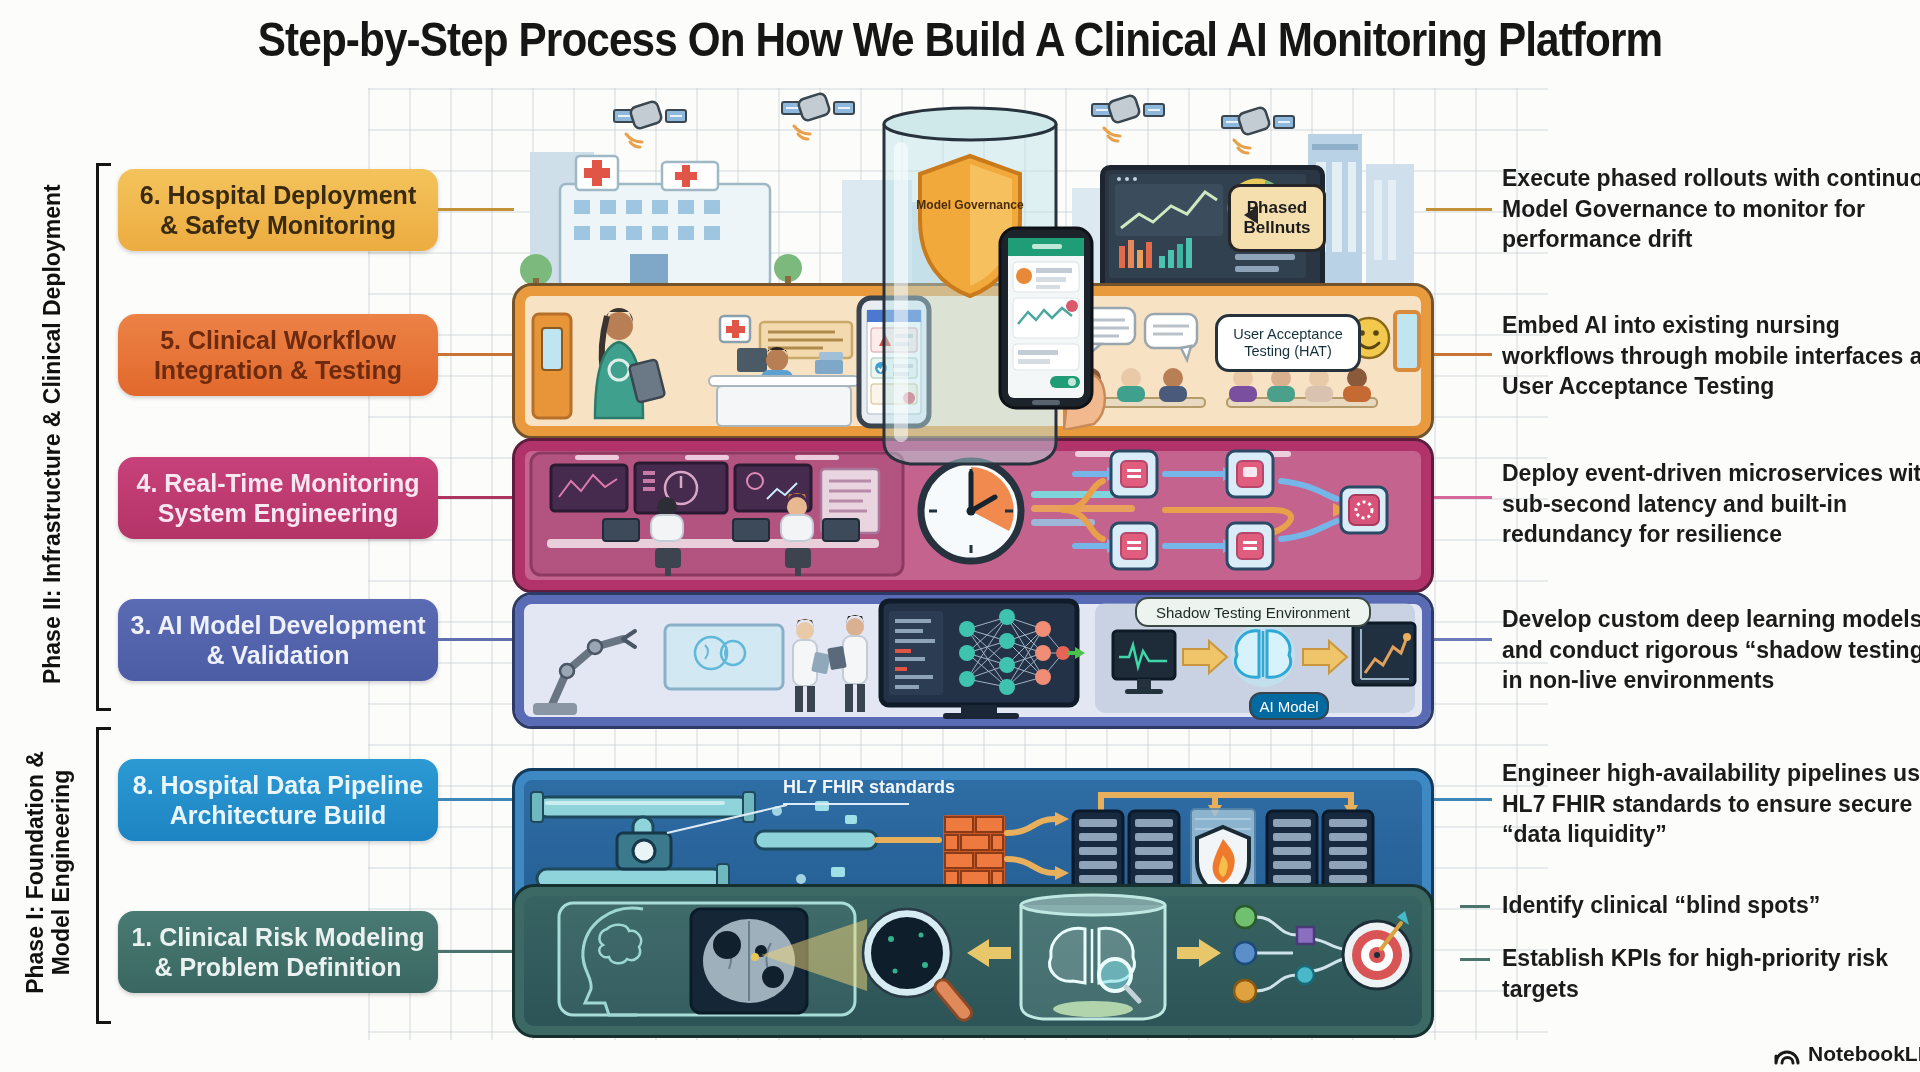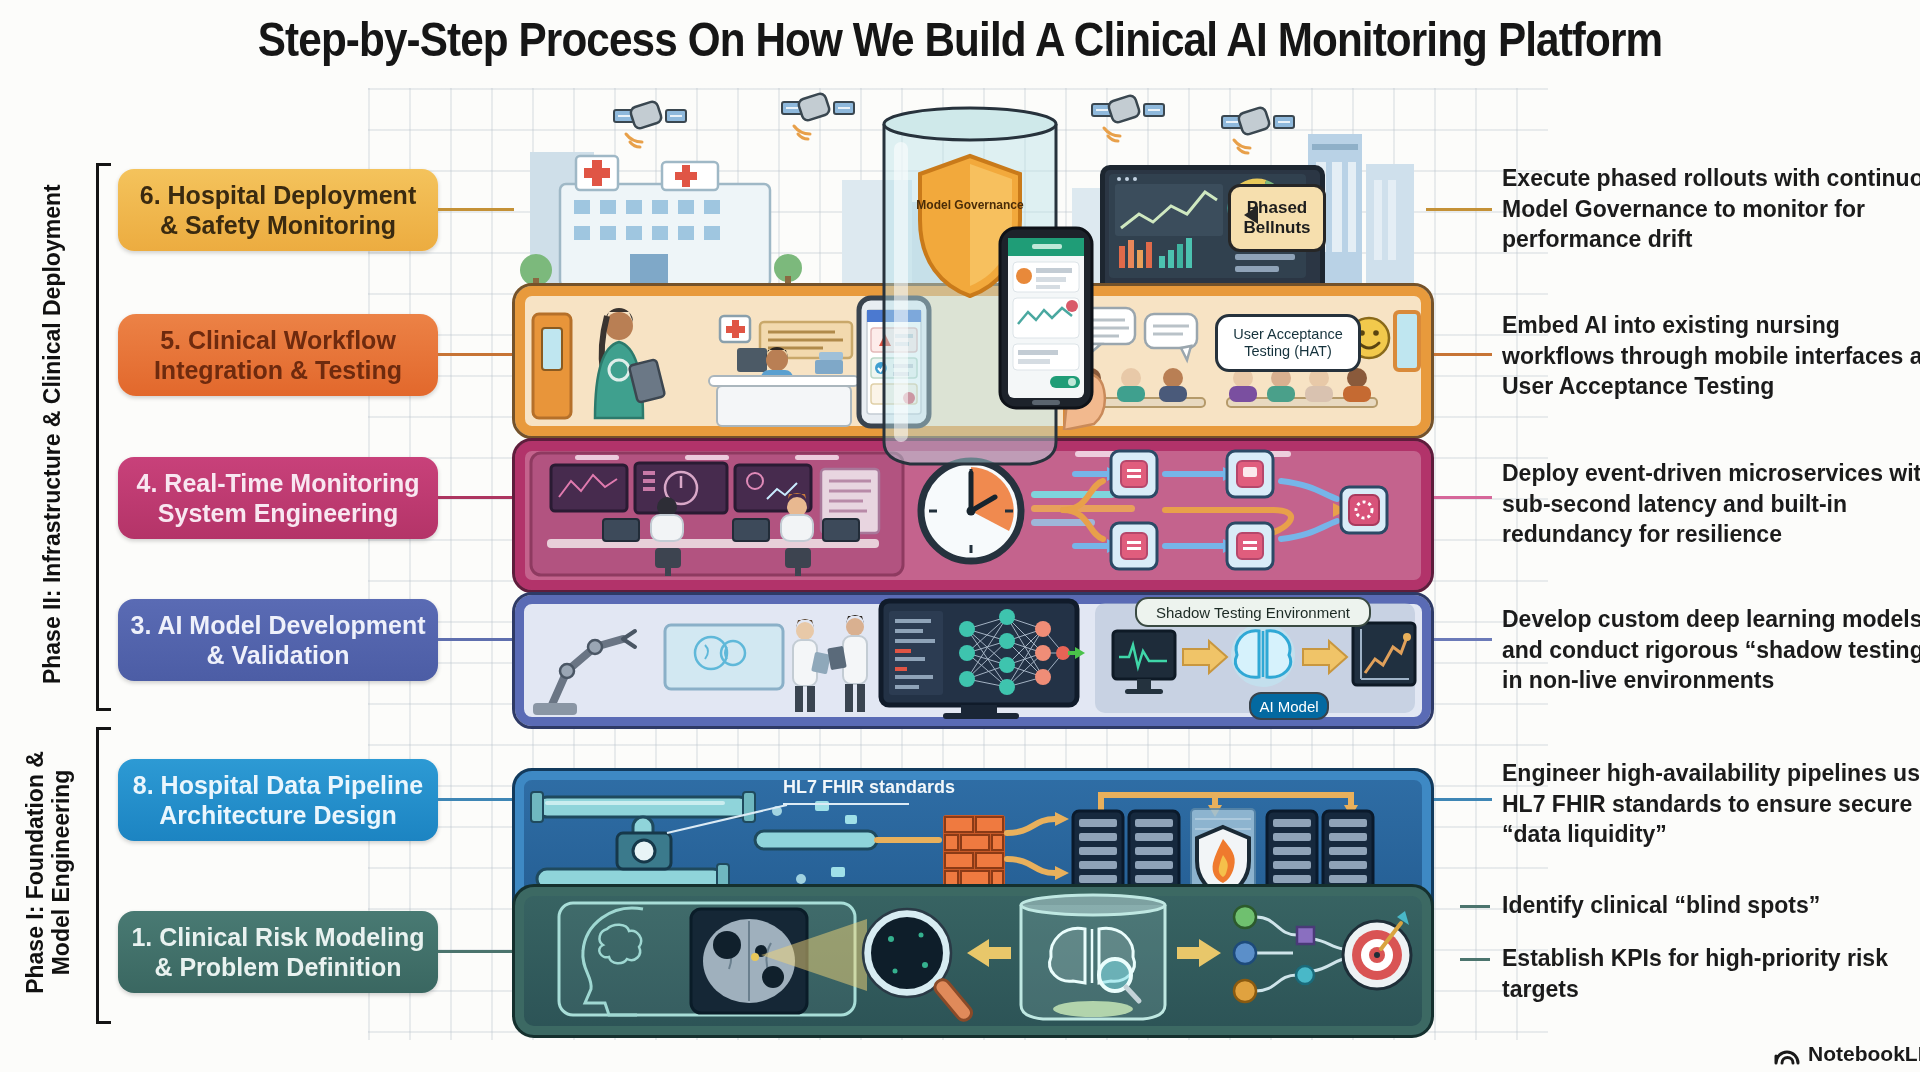--- a/index.html
+++ b/index.html
@@ -65,7 +65,7 @@
     </div>
   <div class="abs stepbox" style="top:759px;background:linear-gradient(#2d9ad4,#1c84c2);color:#eaf6fd;">
     <div>8. Hospital Data Pipeline</div>
-      <div>Architecture Design</div>
+      <div>Architecture Build</div>
     </div>
   <div class="abs stepbox" style="top:911px;background:linear-gradient(#497a73,#3a6761);color:#e9f2f0;">
     <div>1. Clinical Risk Modeling</div>

